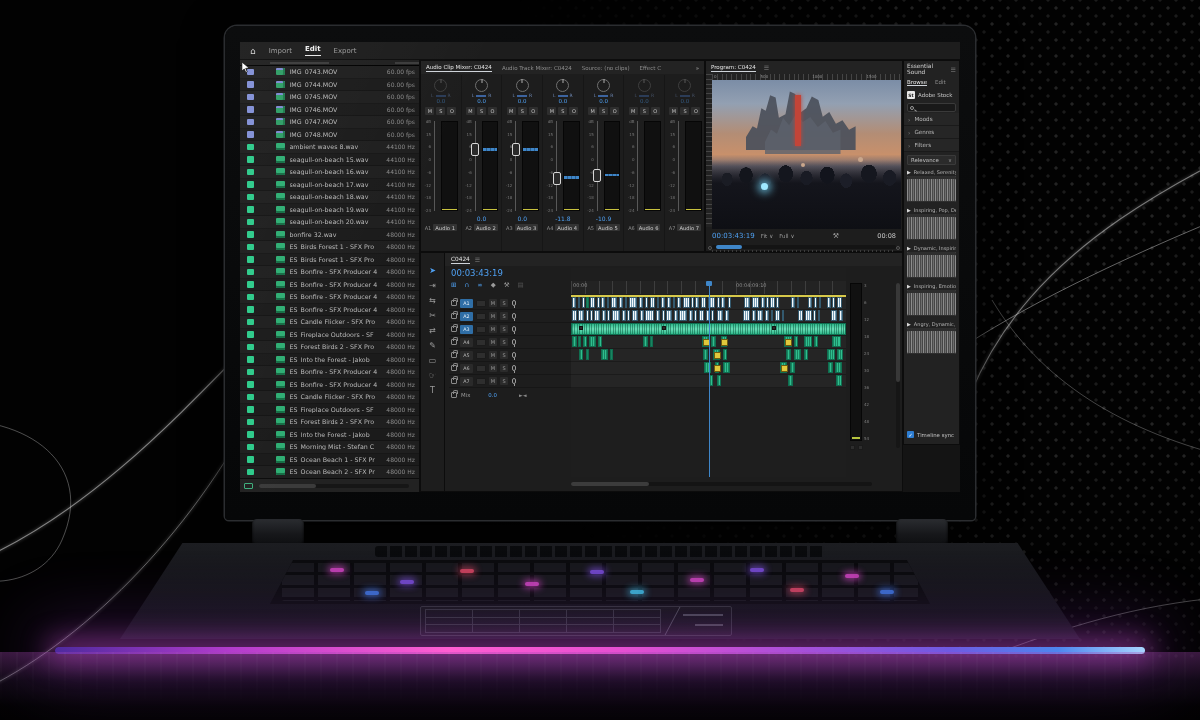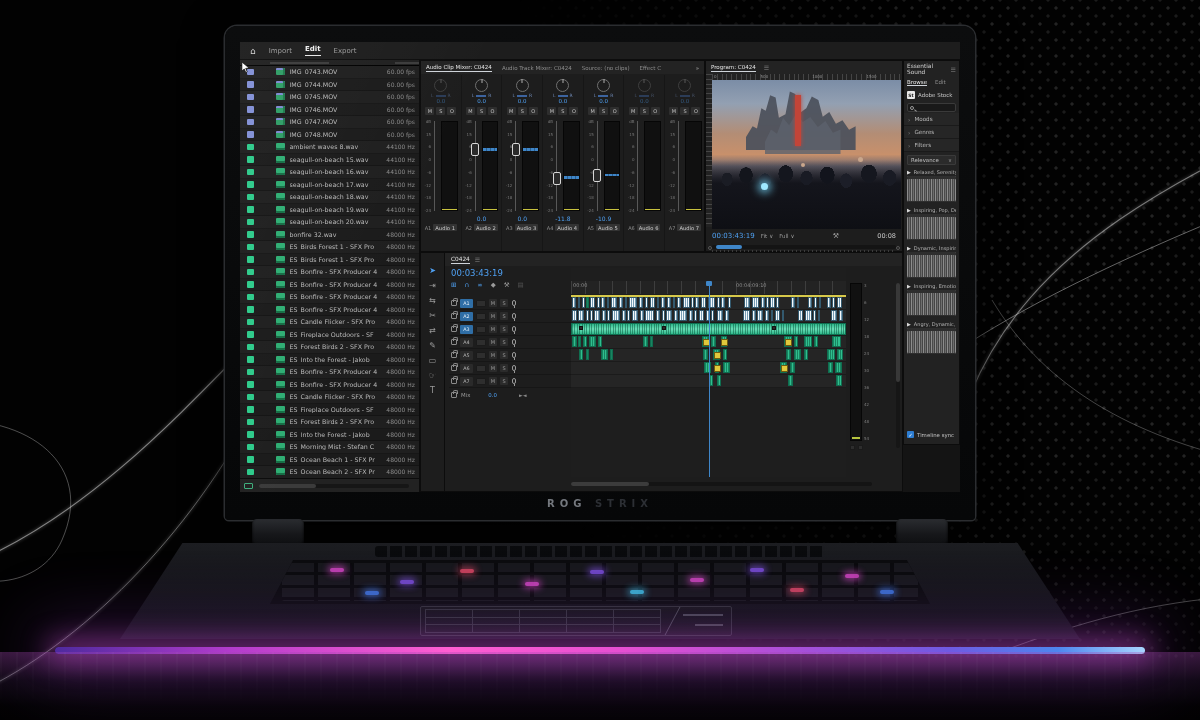--- a/index.html
+++ b/index.html
@@ -1205,10 +1205,6 @@
       <div class="screen-sheen"></div>
     </div>
 
-    <div class="brand-row">
-      <span class="brand-rog">ROG</span>
-      <span class="brand-strix">STRIX</span>
-    </div>
   </div>
 
   <div class="hinge" style="left:252px;"></div>

